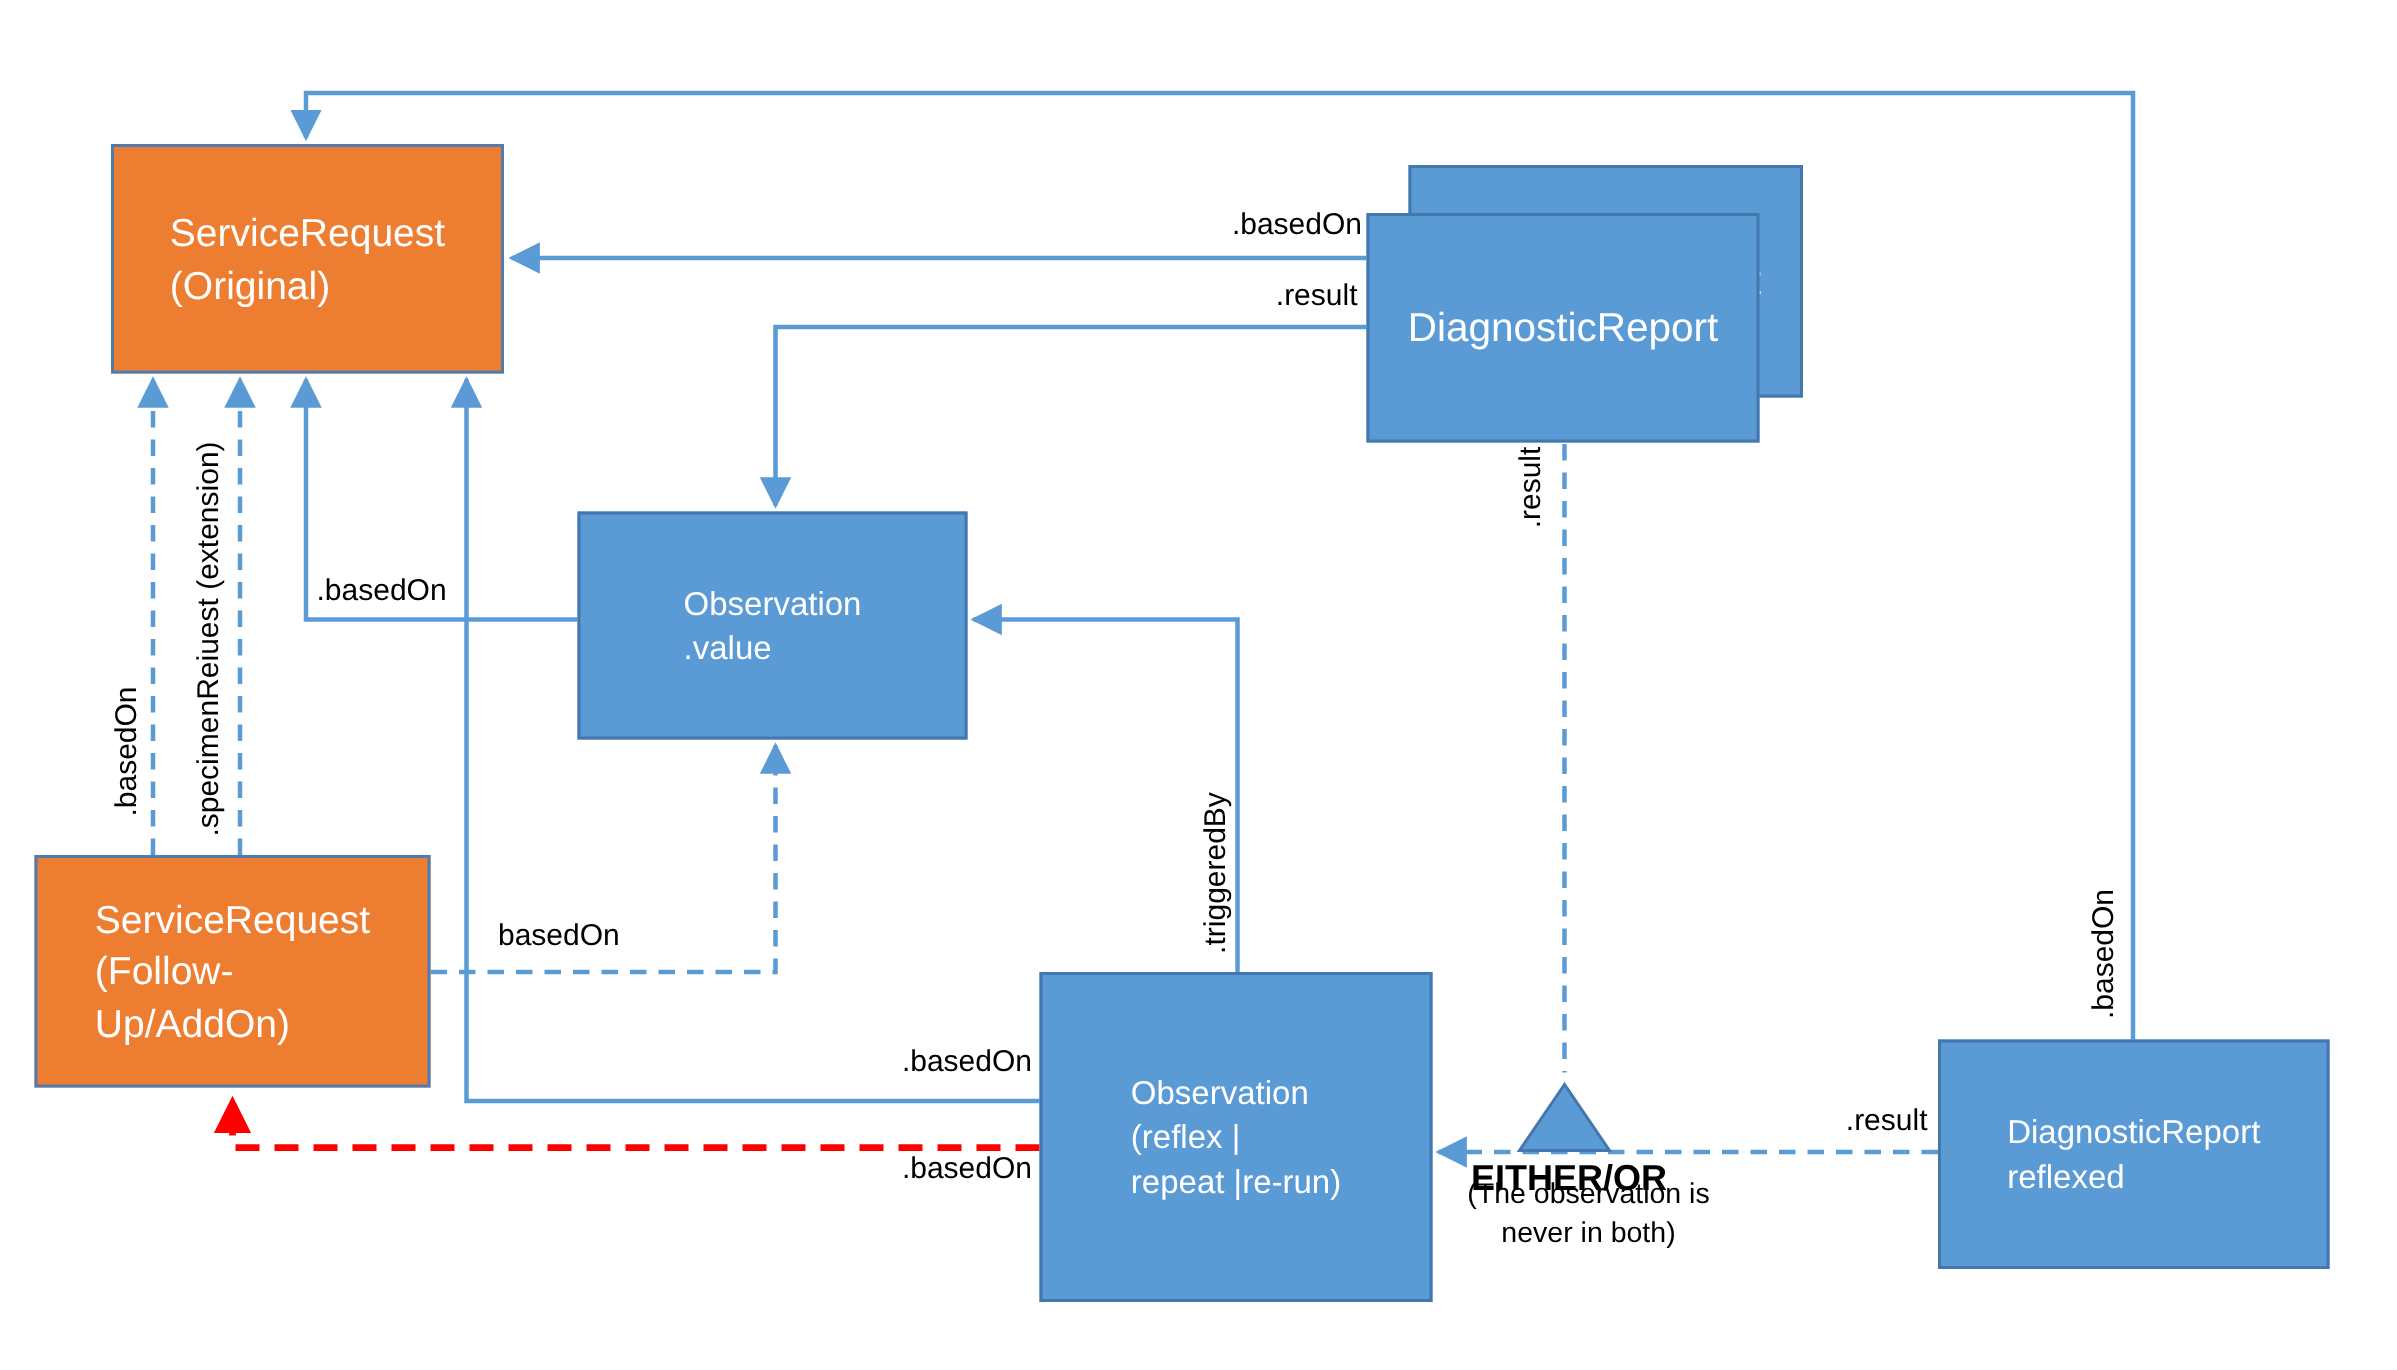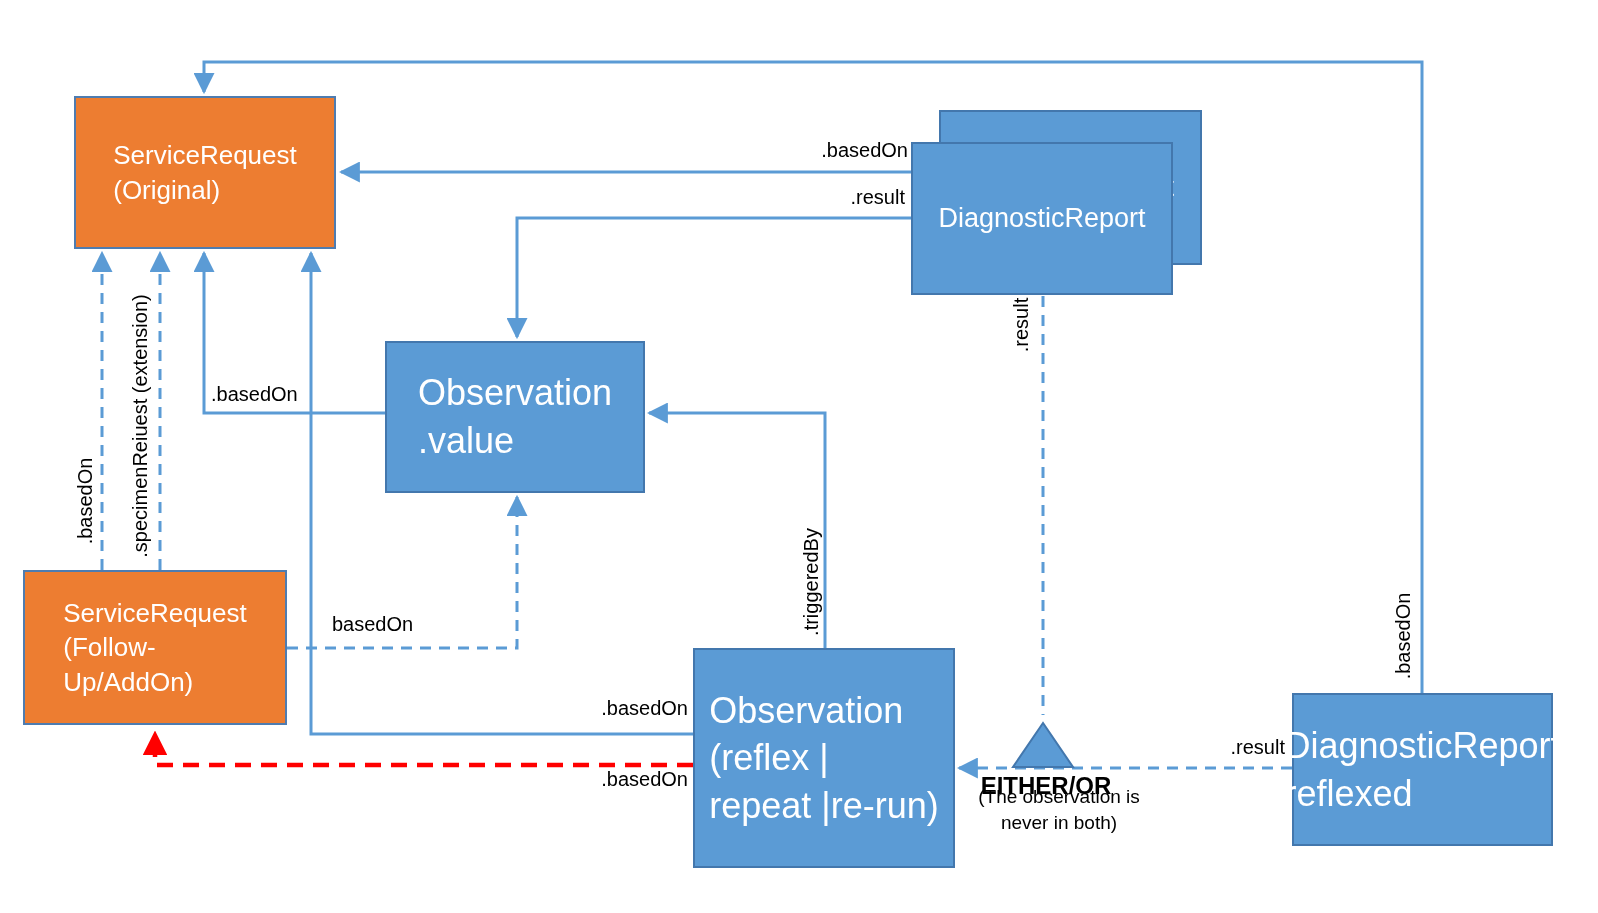--- a/index.html
+++ b/index.html
@@ -27,7 +27,7 @@
     box-sizing:border-box;
   }
   .box-orange{background:var(--orange-fill,#ED7D31);border:2.5px solid var(--orange-border,#4E7CB0);font-size:26px;}
-  .box-blue{background:var(--blue-fill,#5B9BD5);border:2px solid var(--box-border-blue,#4377AD);font-size:36px;}
+  .box-blue{background:var(--blue-fill,#5B9BD5);border:2px solid var(--box-border-blue,#4377AD);font-size:22px;}
 
   .edge-label{
     position:absolute;color:var(--text-black,#000000);

